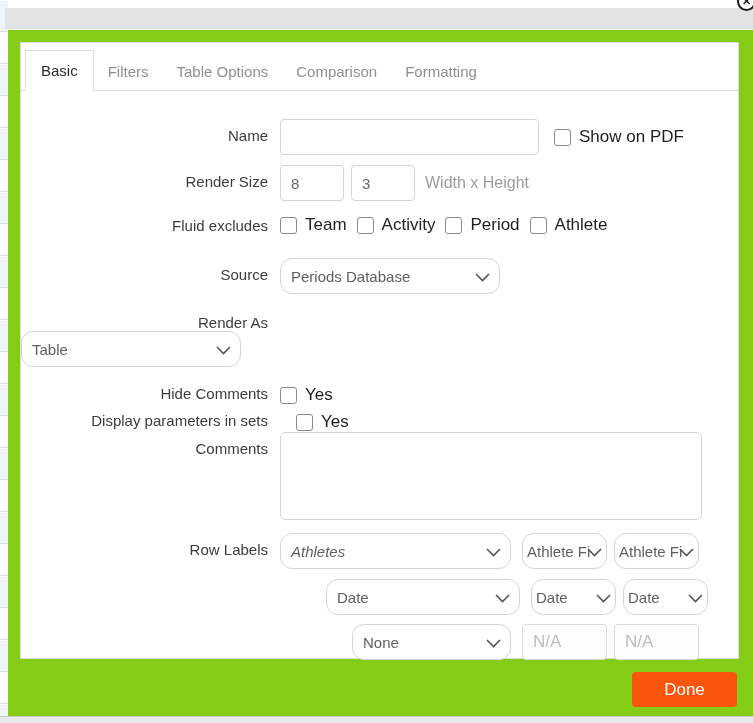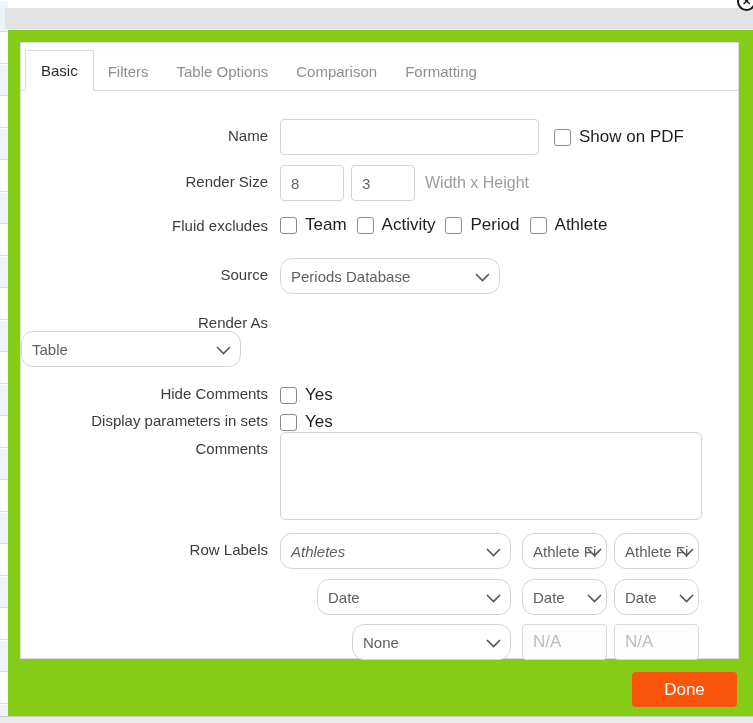--- a/index.html
+++ b/index.html
@@ -170,7 +170,7 @@
         </div>
       </div>
 
-      <div class="row" style="margin-bottom:0;">
+      <div class="row" style="margin-bottom:0;gap:16px;">
         <div class="lbl short">Display parameters in sets</div>
         <div class="cbgroup">
           <span class="cb"></span>

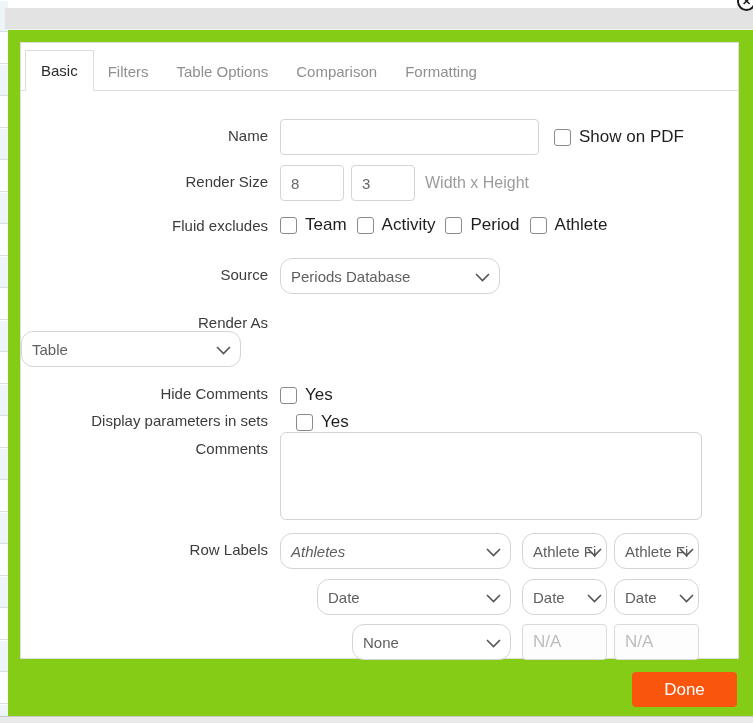--- a/index.html
+++ b/index.html
@@ -52,7 +52,7 @@
     display:flex; align-items:center; padding:0 26px 0 10px; cursor:default;
     white-space:nowrap; }
   .sel .chev { position:absolute; right:9px; top:14px; }
-  .sel.small { width:85px; padding:0 10px; overflow:hidden; }
+  .sel.small { width:85px; padding:0 4px; overflow:hidden; }
   .sel.small .chev { right:4px; }
   .sel.wide { width:220px; }
   .sel.rl1 { width:231px;font-style:italic; }

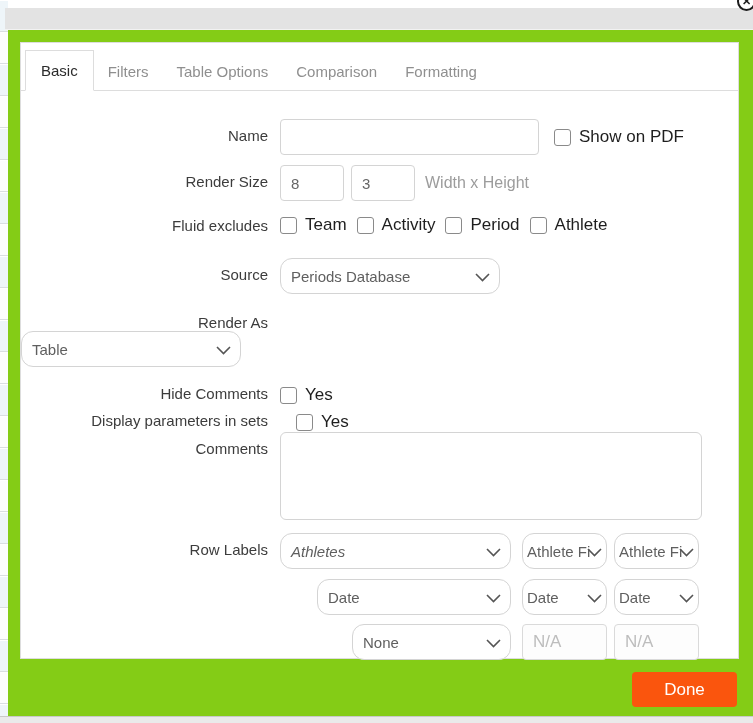--- a/index.html
+++ b/index.html
@@ -207,7 +207,7 @@
         </div>
       </div>
 
-      <div class="row" style="margin-bottom:9px;">
+      <div class="row" style="margin-bottom:9px;gap:9px;">
         <div class="lbl"></div>
         <div class="ctl">
           <div class="sel rl2">

